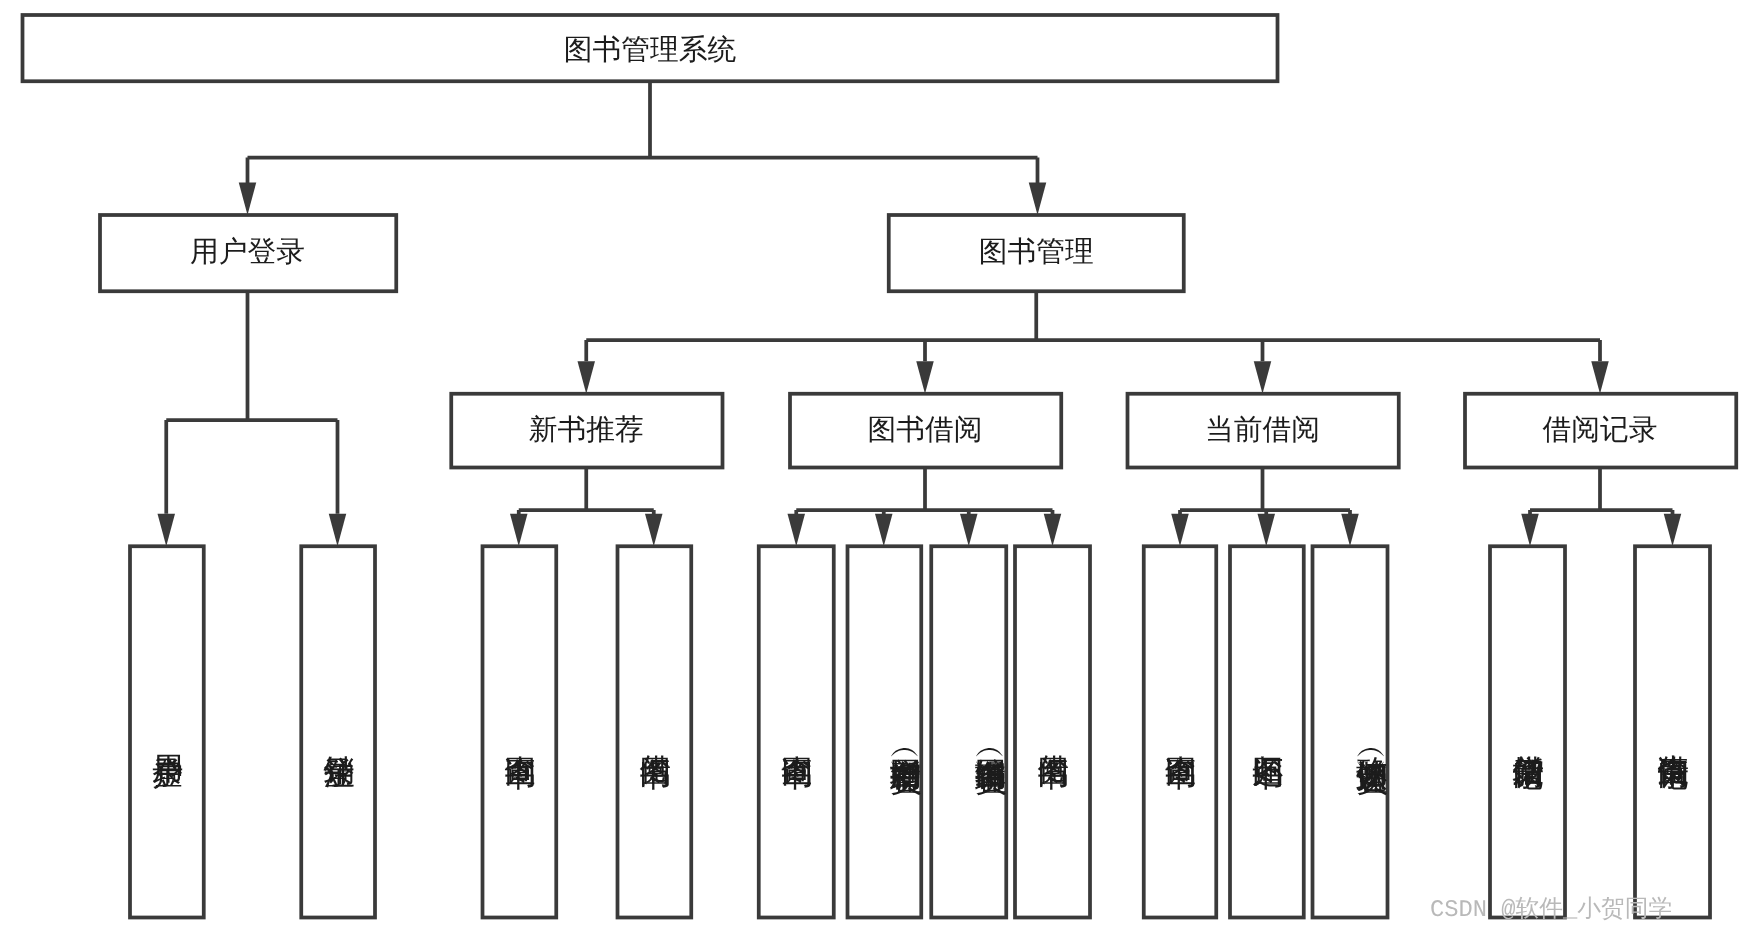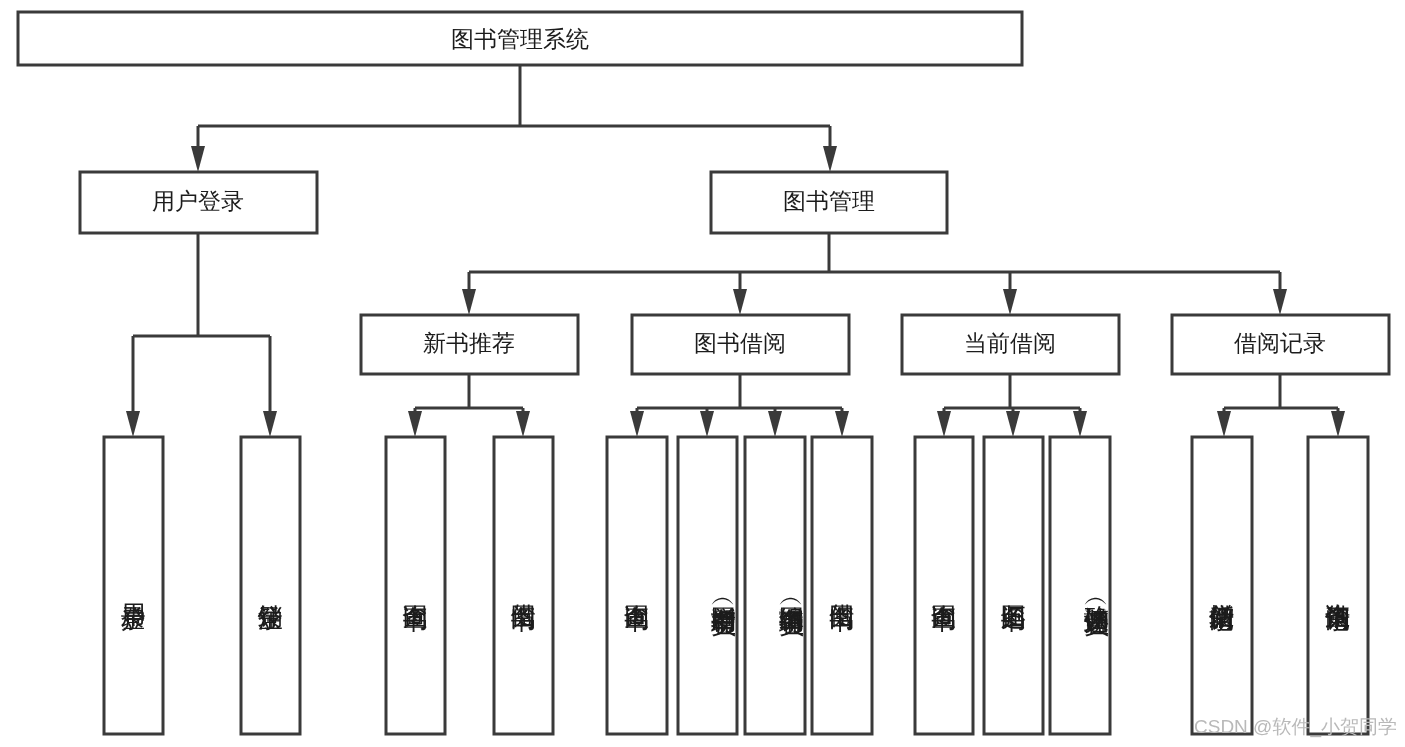--- a/index.html
+++ b/index.html
@@ -165,7 +165,7 @@
   <div class="leaf-label-v centered" style="left:1192px;top:437px;width:60px;height:297px;">新增借阅记录</div>
   <div class="leaf-label-v centered" style="left:1308px;top:437px;width:60px;height:297px;">查询借阅记录</div>
 
-  <div id="watermark" style="left:1194px;top:714px;">CSDN @软件_小贺同学</div>
+  <div id="watermark" style="left:1144px;top:714px;font-family:Liberation Mono, monospace;">CSDN @软件_小贺同学</div>
 </div>
 
 </body></html>

